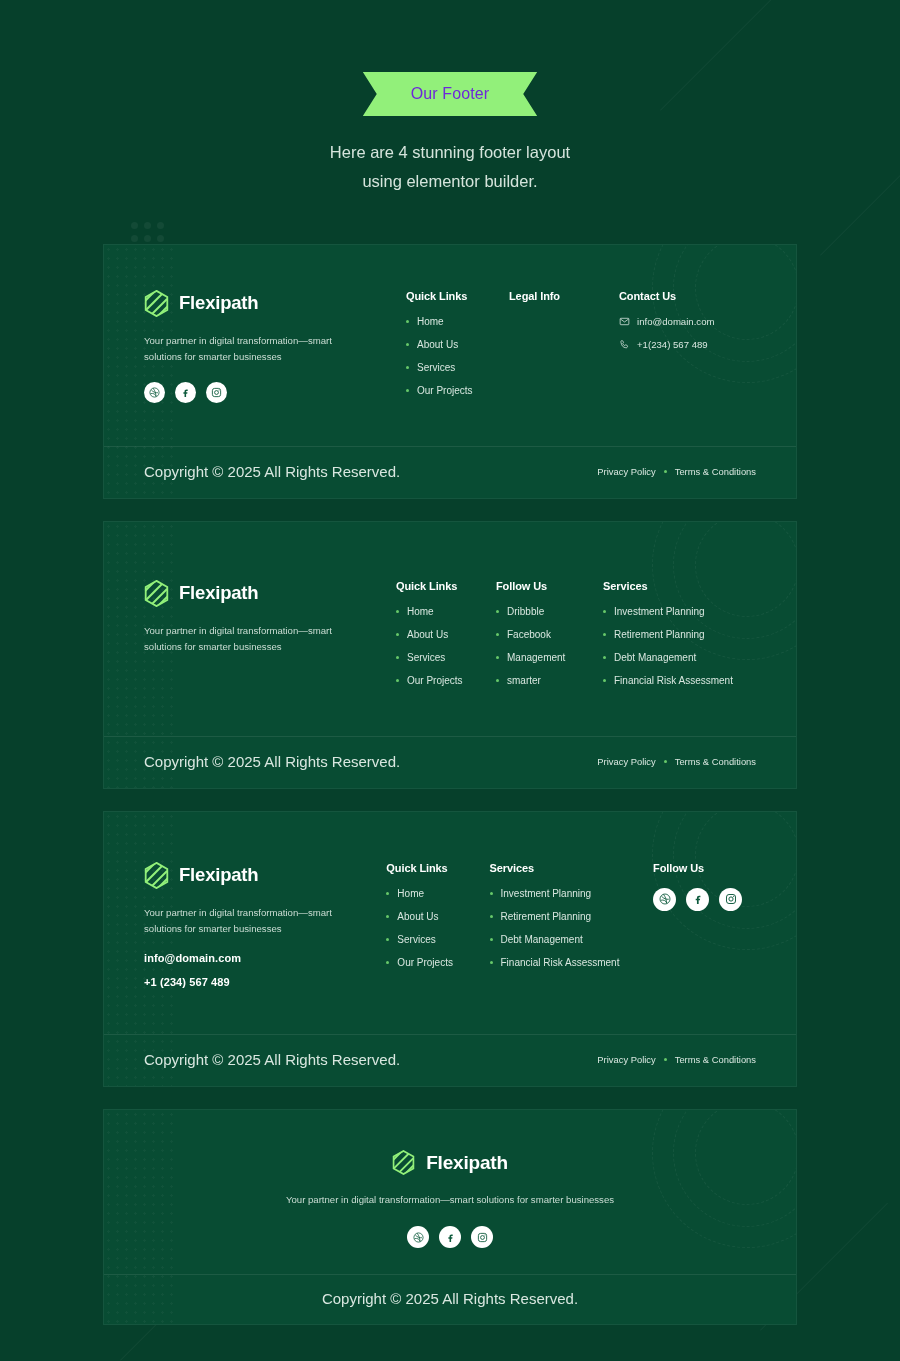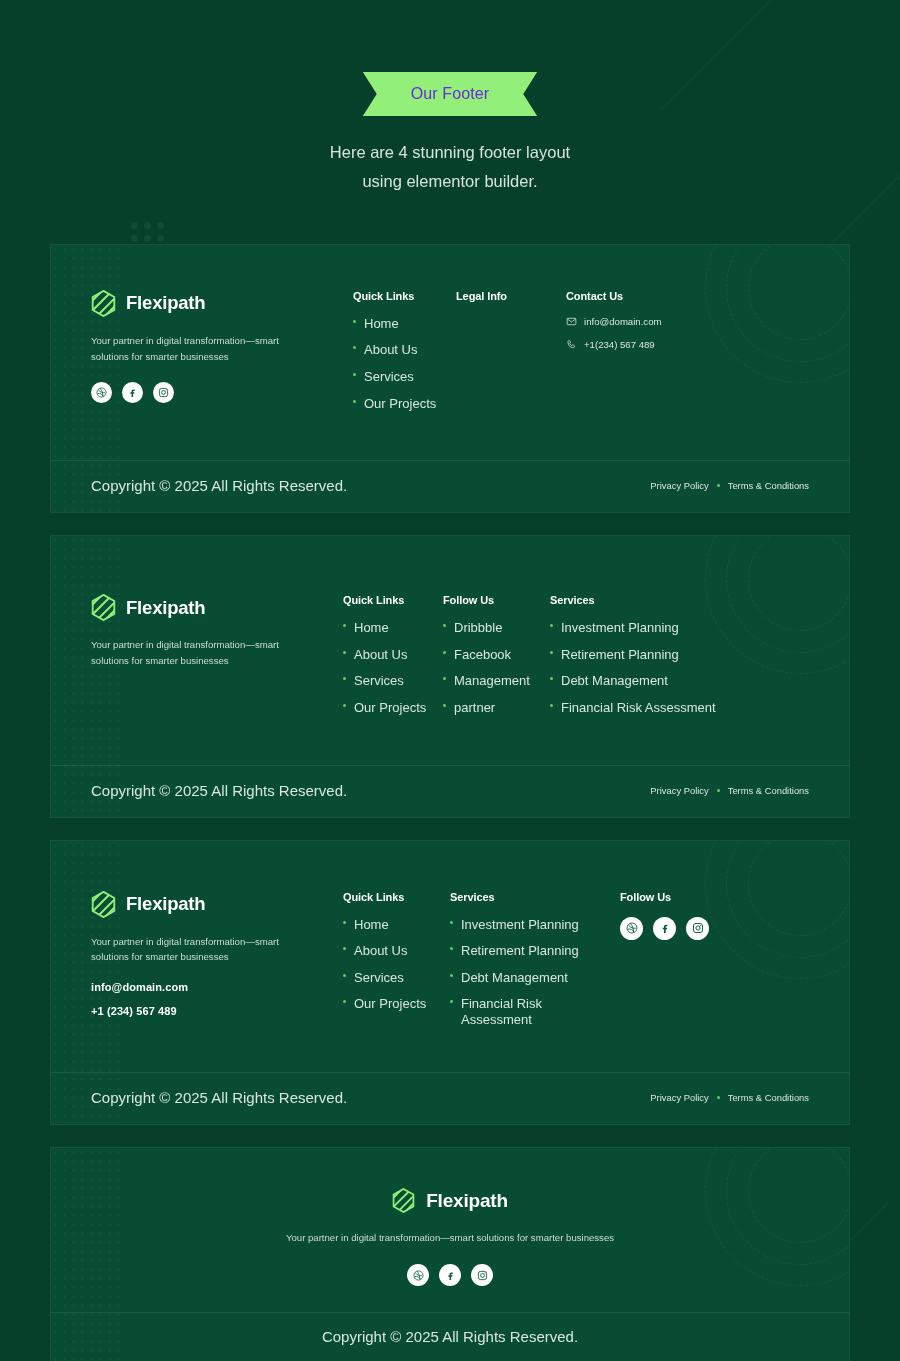--- a/index.html
+++ b/index.html
@@ -90,7 +90,7 @@
 
   .card {
     position: relative;
-    width: 800px;
+    width: 694px;
     margin: 0 auto 22px auto;
     background: #084C33;
     border: 1px solid rgba(255,255,255,0.055);

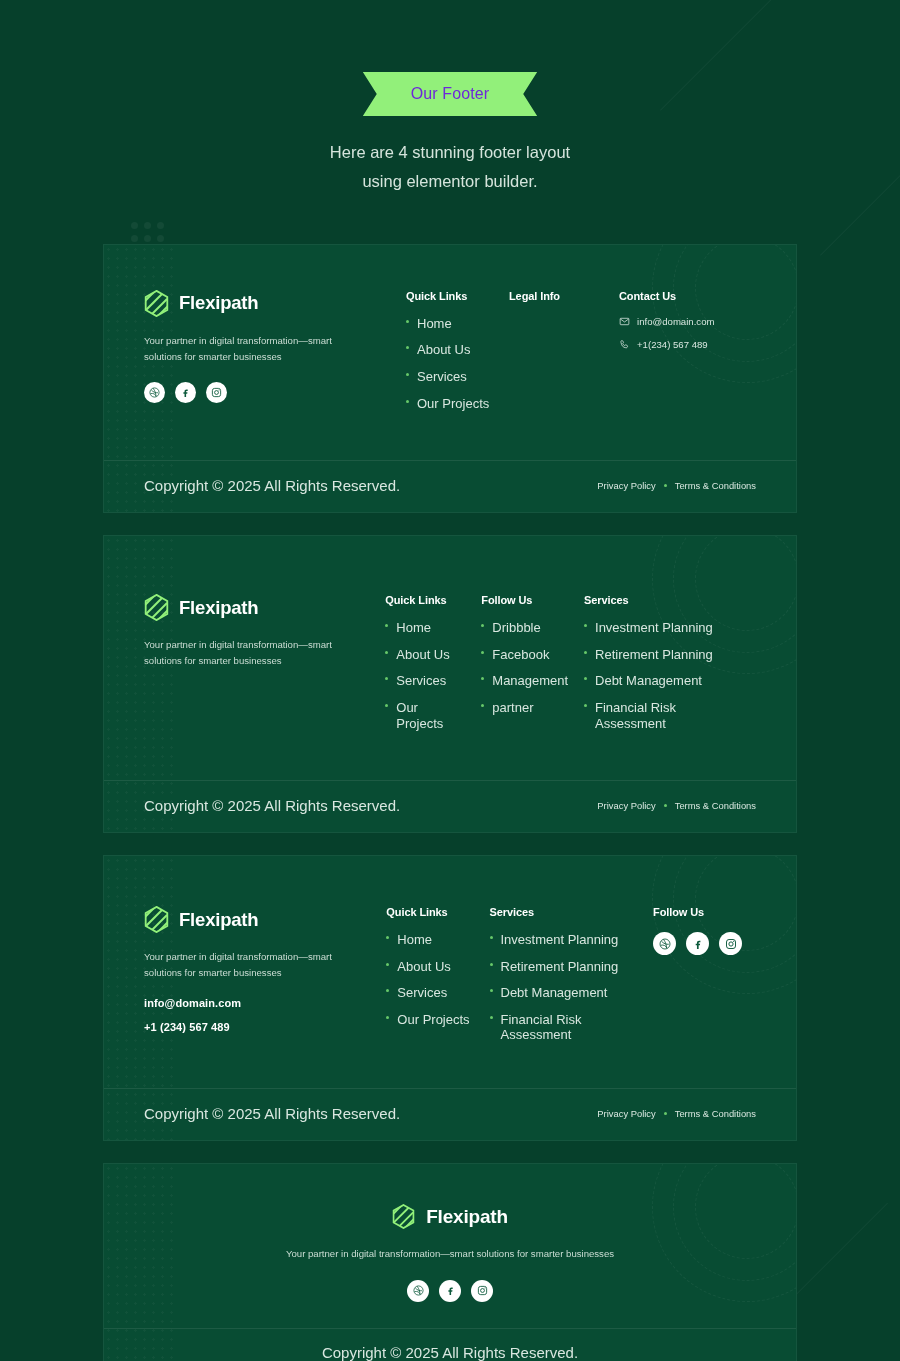--- a/index.html
+++ b/index.html
@@ -170,7 +170,7 @@
   .col-list li {
     position: relative;
     padding-left: 11px;
-    font-size: 13px;
+    font-size: 10px;
     color: #D9E7E0;
     margin-bottom: 11px;
     line-height: 1.2;

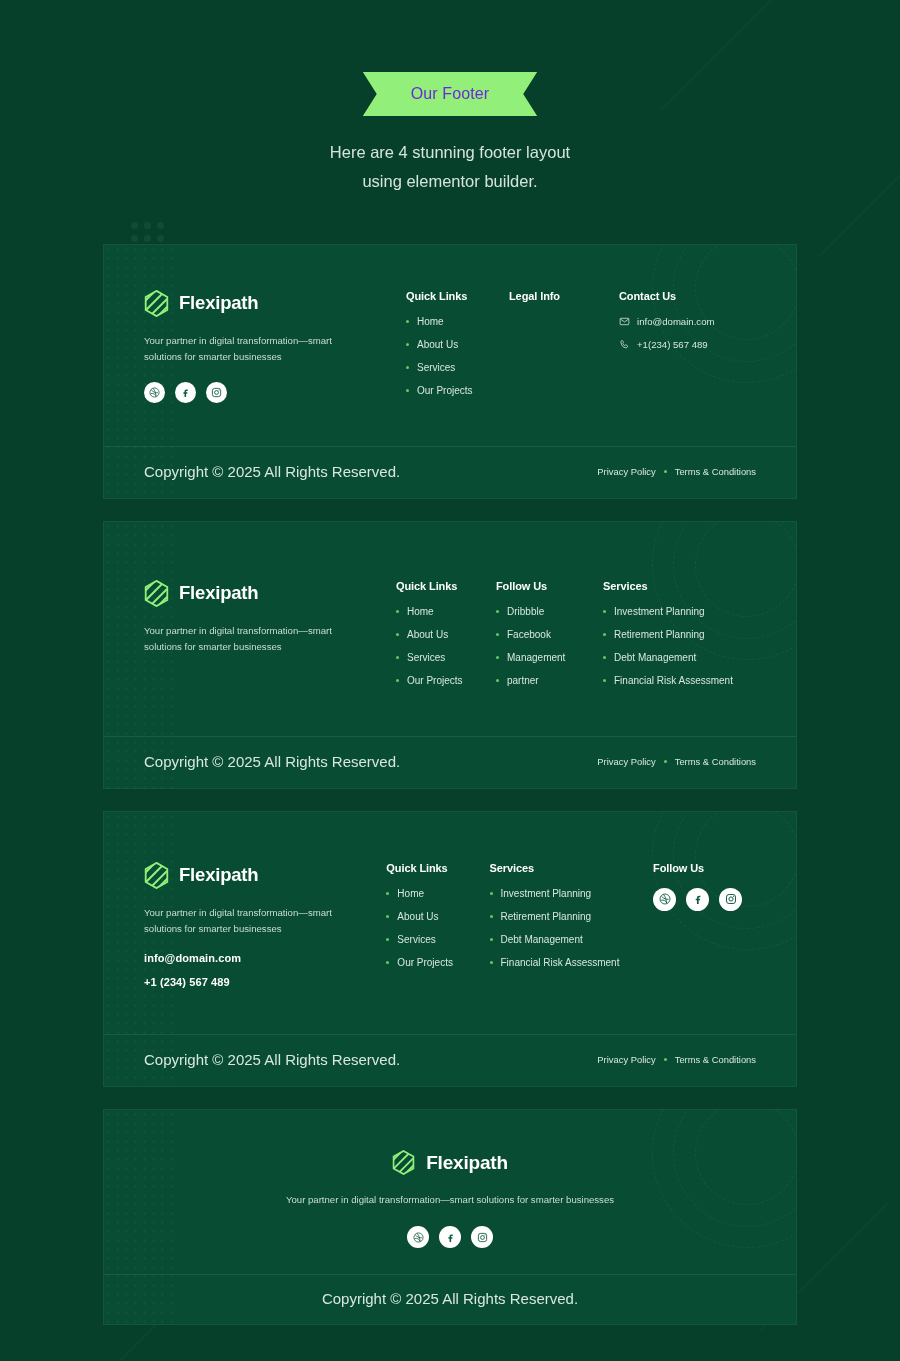--- a/index.html
+++ b/index.html
@@ -414,7 +414,7 @@
               <li>Dribbble</li>
               <li>Facebook</li>
               <li>Management</li>
-              <li>partner</li>
+              <li>smarter</li>
             </ul>
           </div>
 

